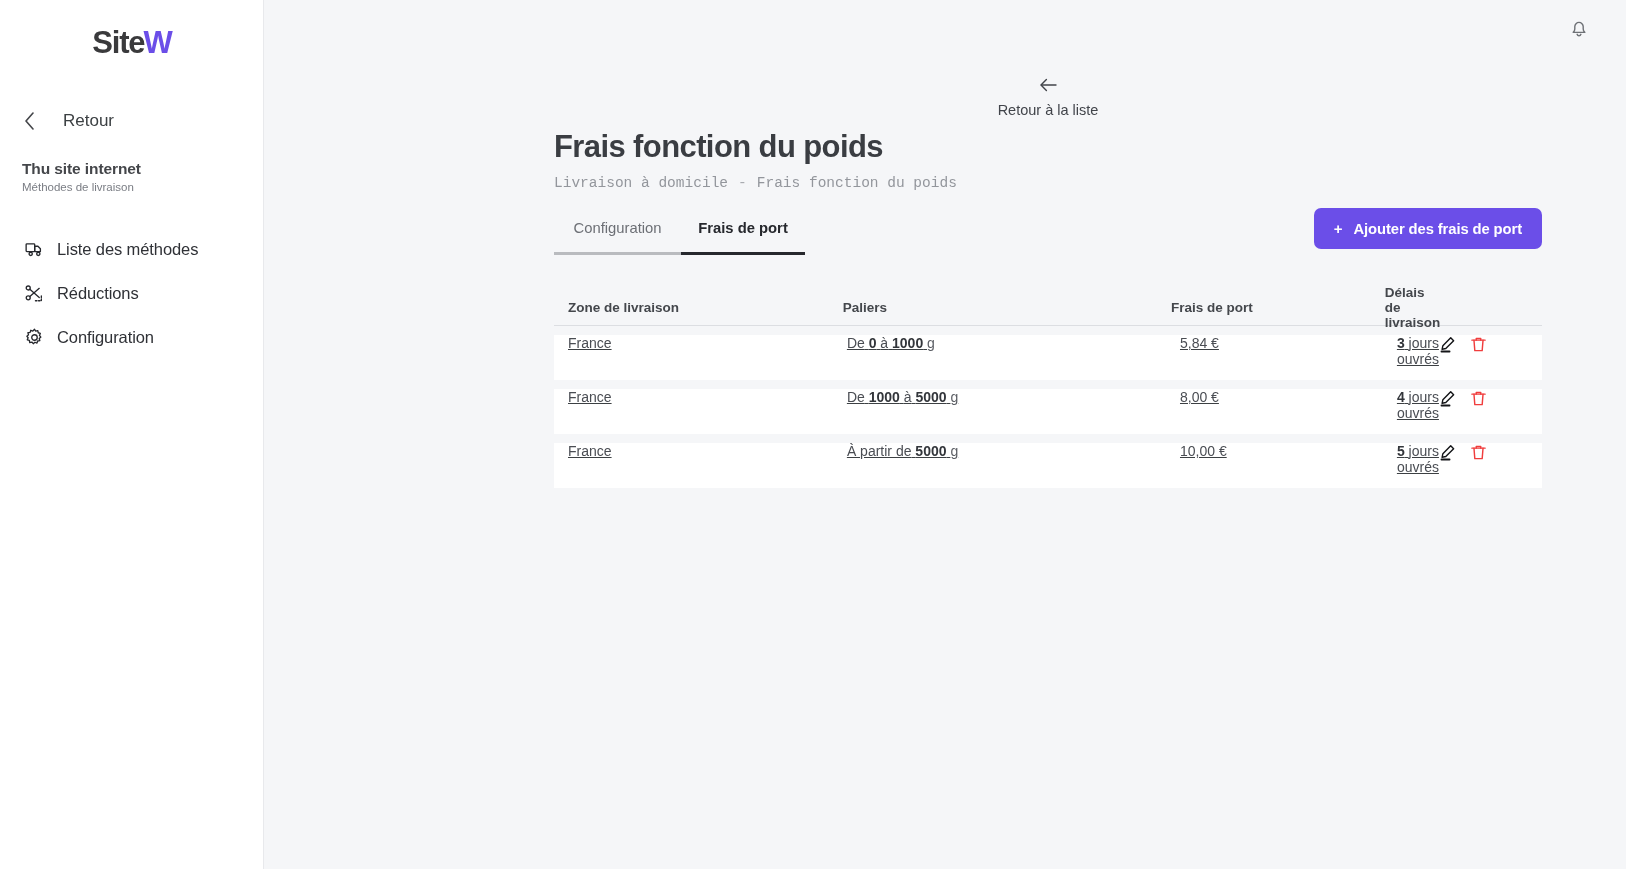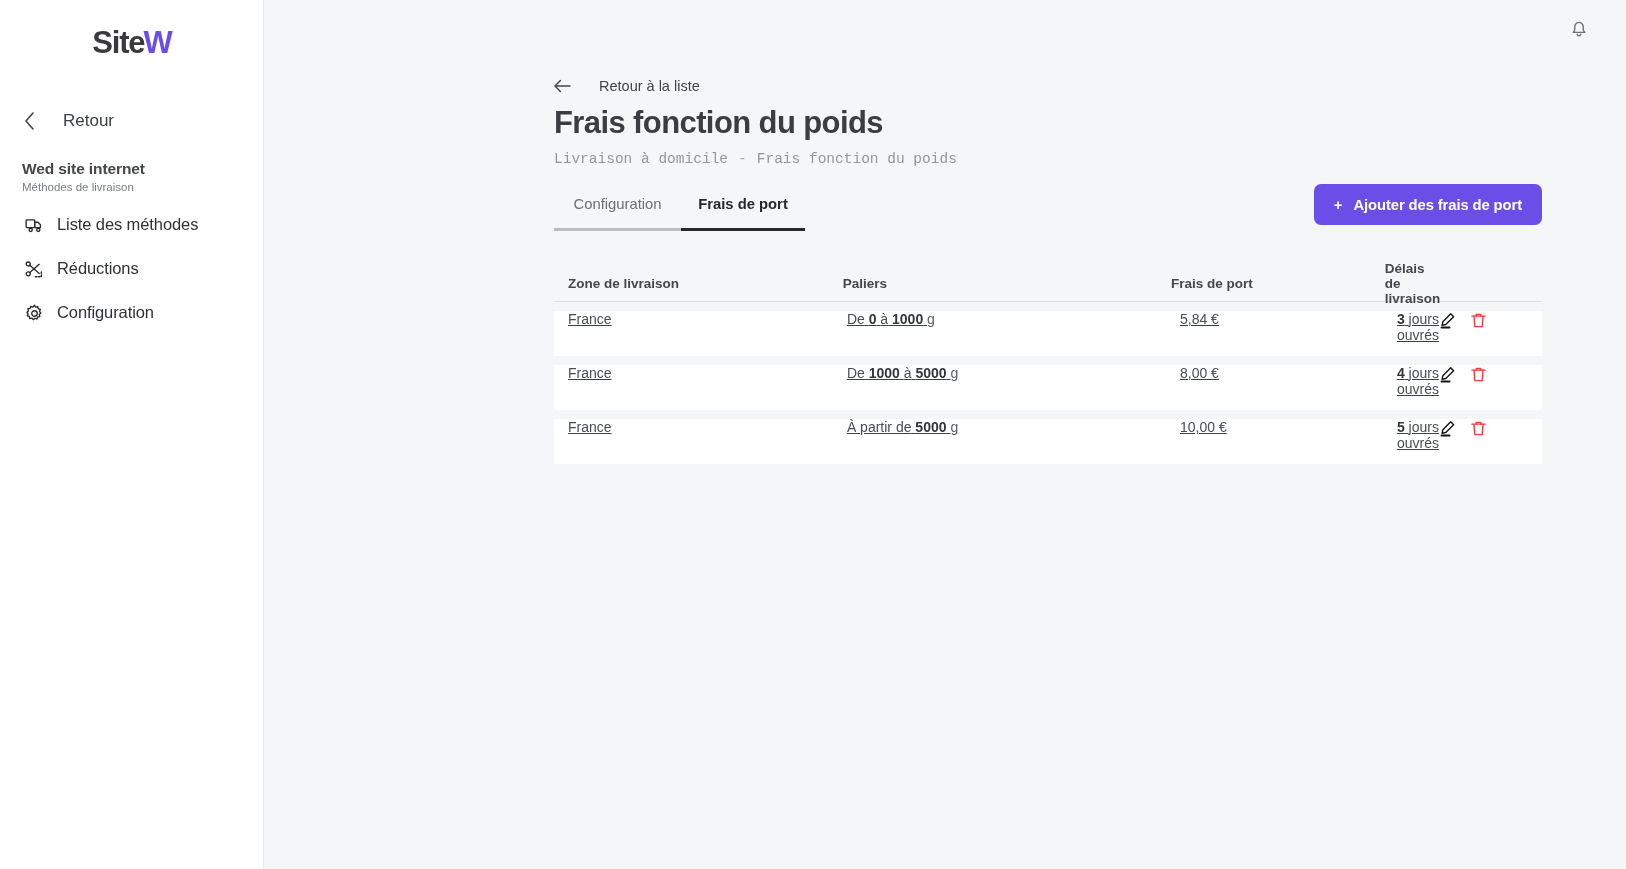--- a/index.html
+++ b/index.html
@@ -88,11 +88,12 @@
   .back-list {
     display: flex;
     align-items: center;
-    gap: 28px;
+    gap: 10px;
     font-size: 14.5px;
     color: #41444a;
     cursor: pointer;
     margin-top: 22px;
+    flex-direction: column;
   }
   .back-list .arrow { display: flex; align-items: center; color: #41444a; }
 

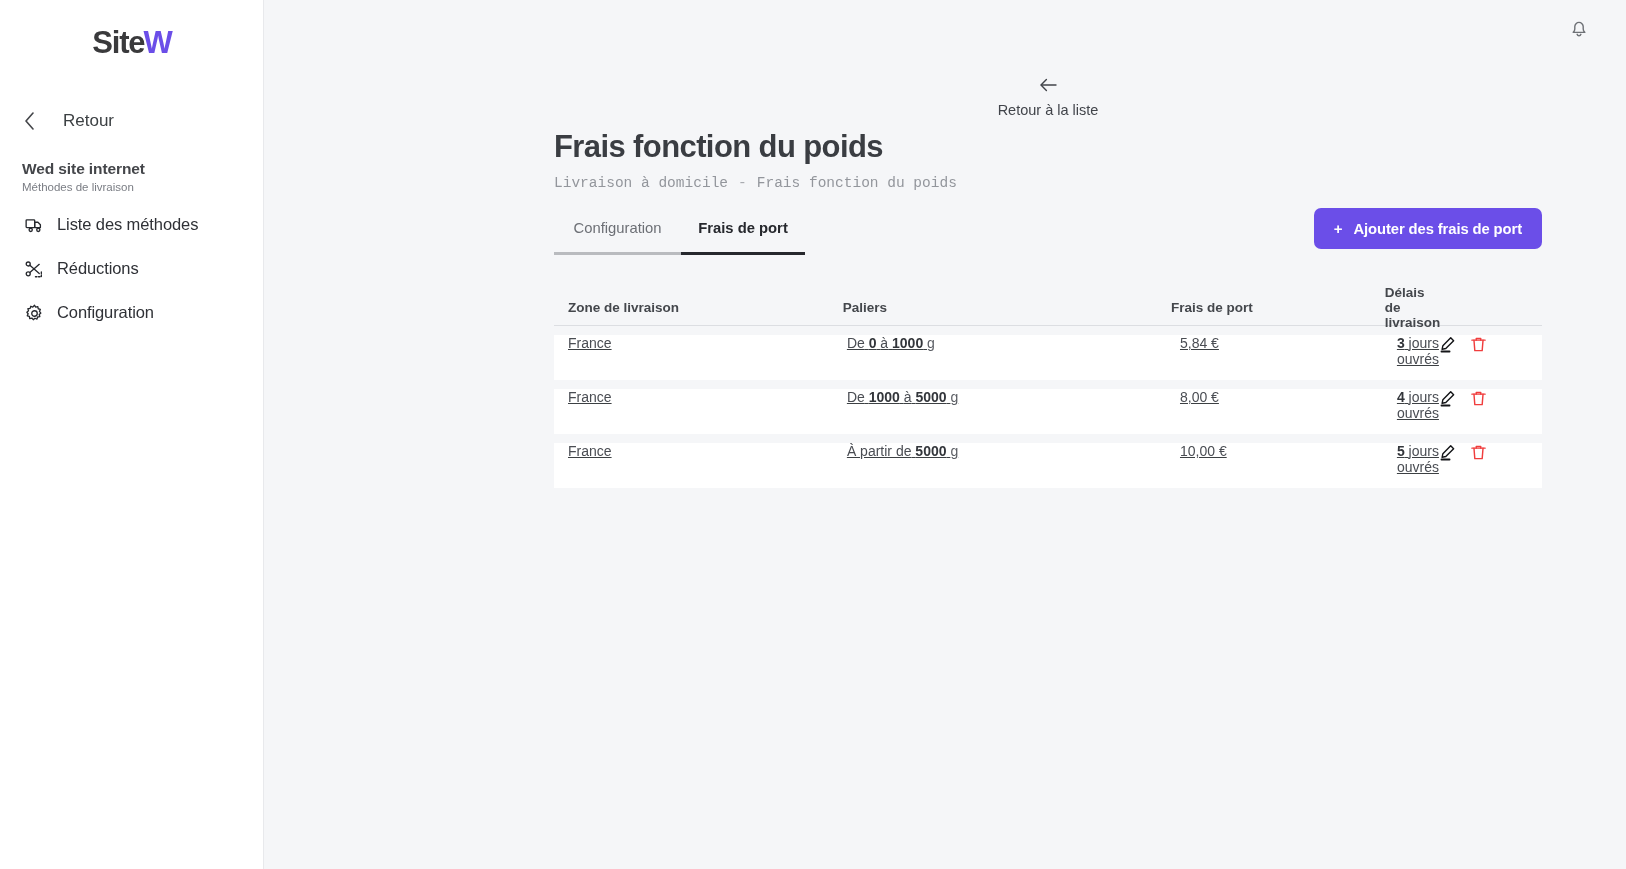--- a/index.html
+++ b/index.html
@@ -215,7 +215,7 @@
     </div>
 
     <div class="site-block">
-      <div class="site-title">Wed site internet</div>
+      <div class="site-title">Thu site internet</div>
       <div class="site-sub">Méthodes de livraison</div>
     </div>
 

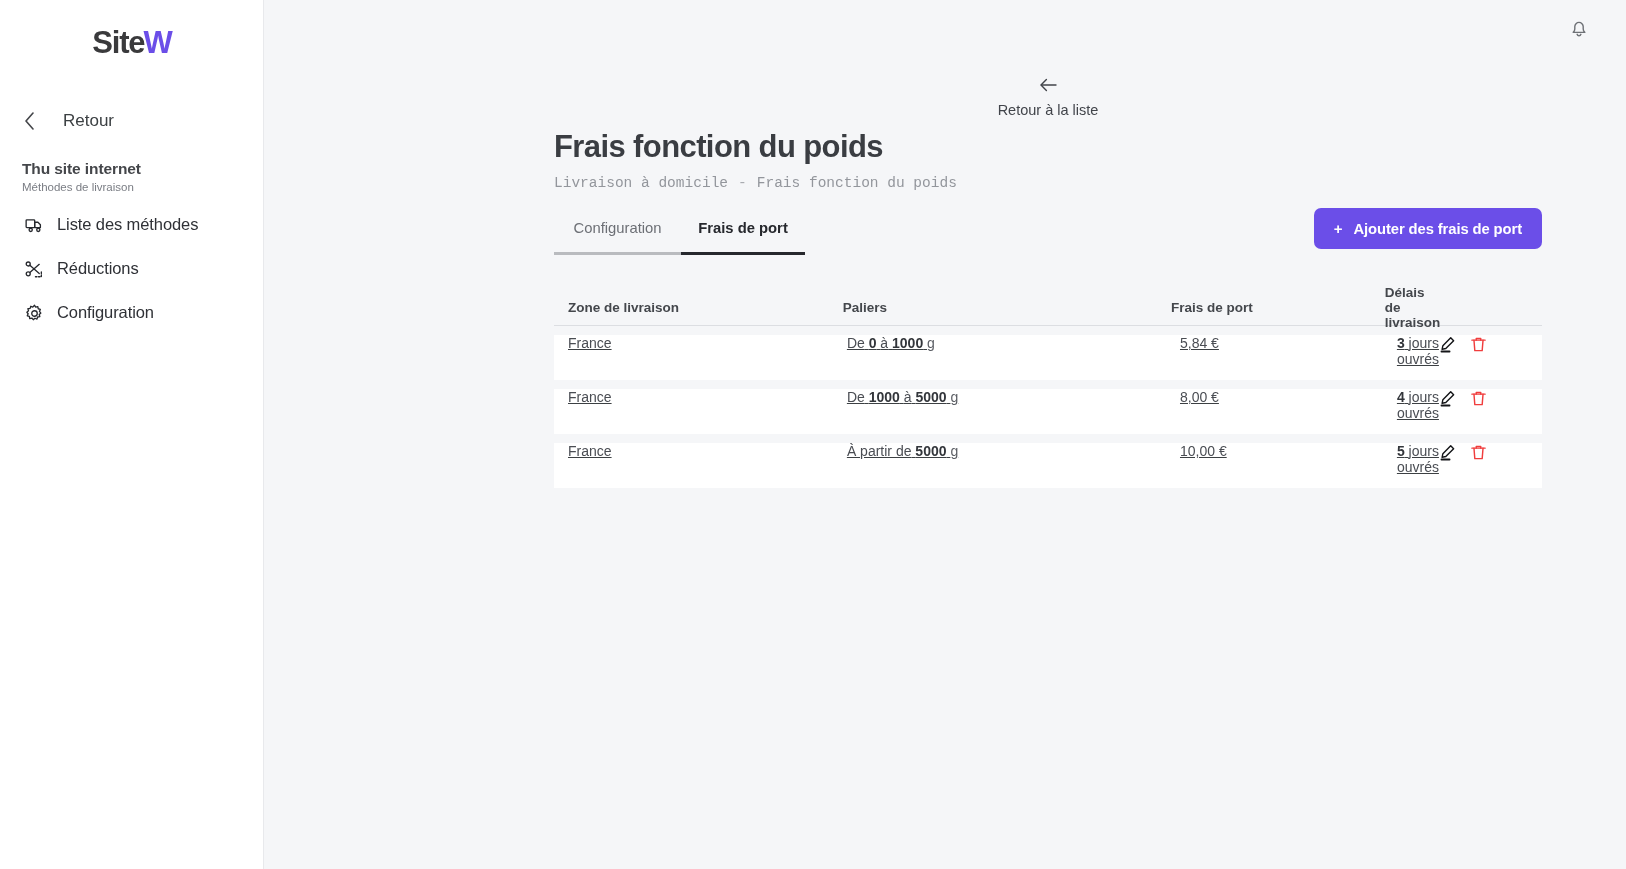--- a/index.html
+++ b/index.html
@@ -61,7 +61,7 @@
   .nav { margin-top: 22px; }
   .nav-item {
     display: flex;
-    align-items: flex-start;
+    align-items: flex-end;
     gap: 13px;
     padding: 0 24px;
     height: 44px;

